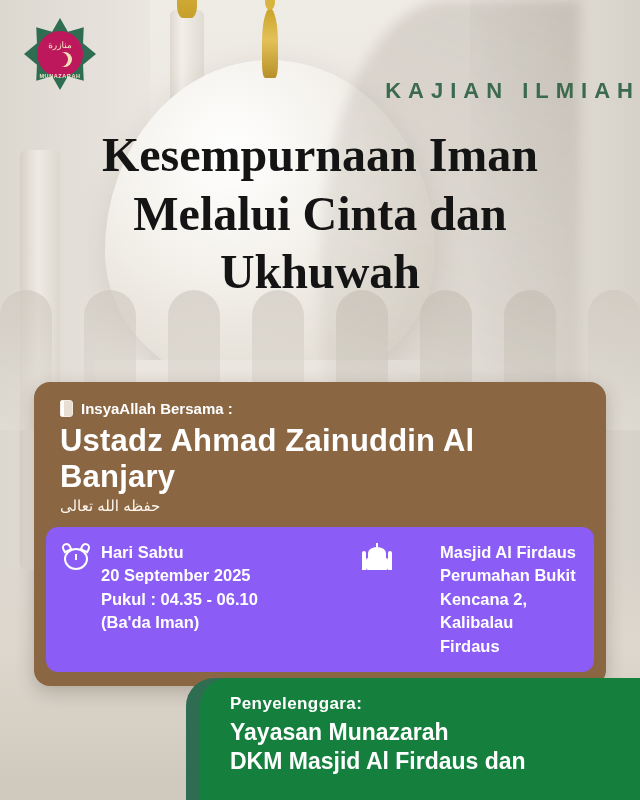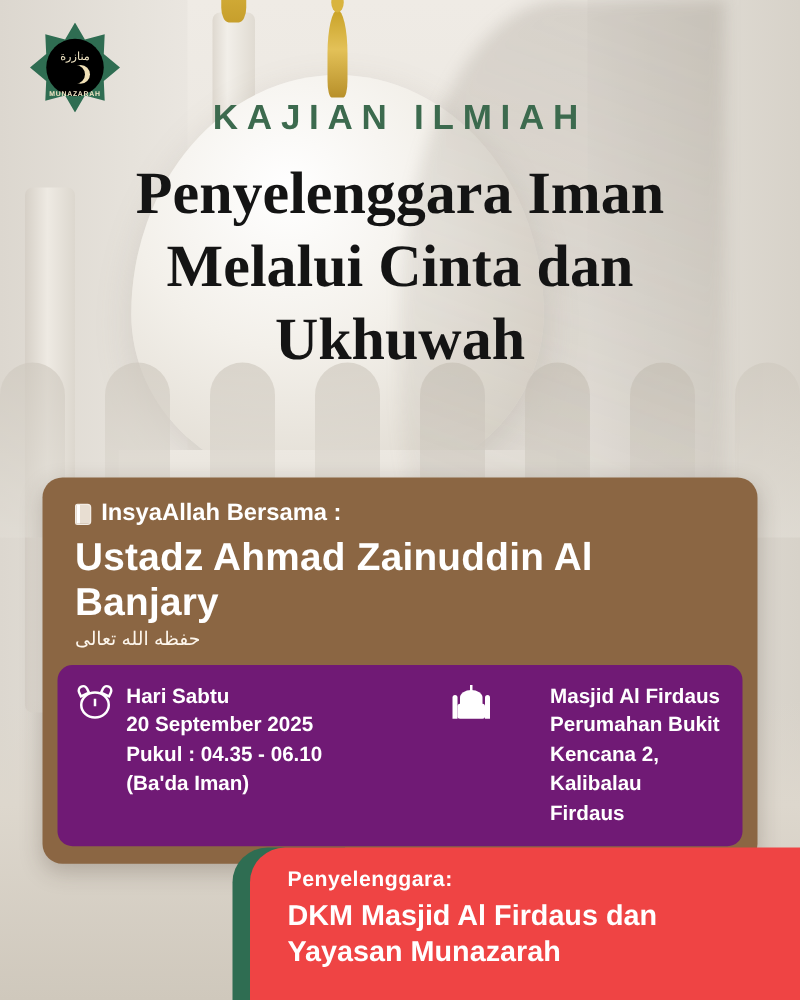--- a/index.html
+++ b/index.html
@@ -160,7 +160,7 @@
     width: 46px;
     height: 46px;
     border-radius: 50%;
-    background: #000000;
+    background: #be185d;
     display: flex;
     flex-direction: column;
     align-items: center;

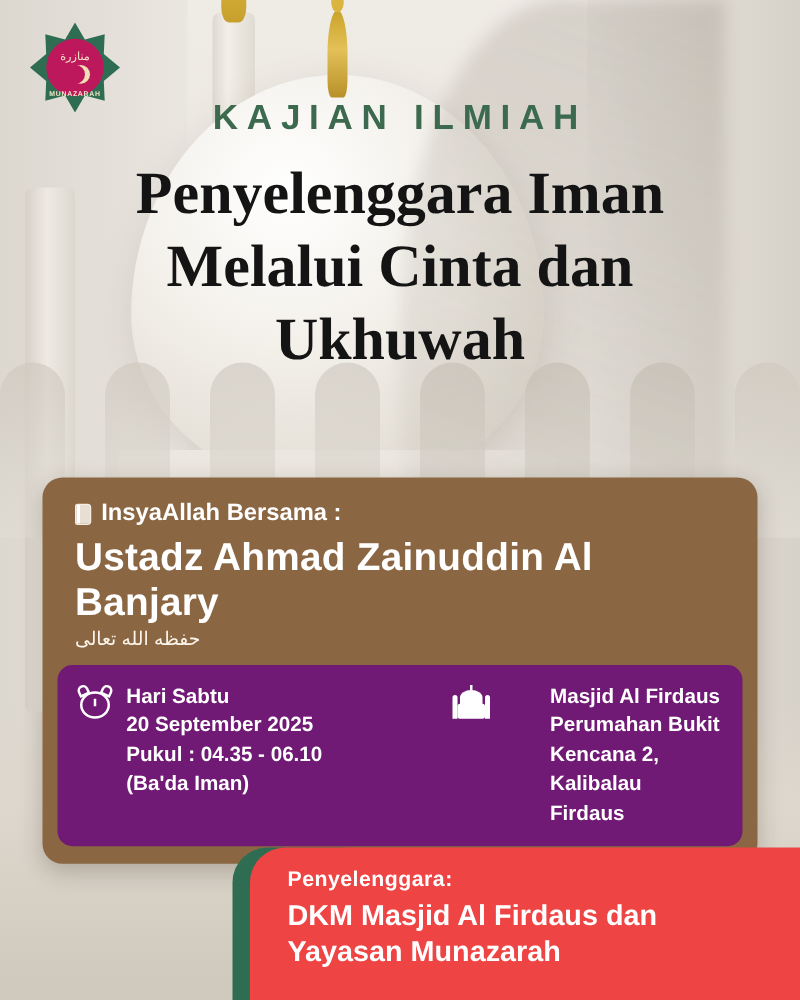--- a/index.html
+++ b/index.html
@@ -199,9 +199,9 @@
     top: 78px;
     left: 0;
     width: 640px;
-    text-align: center;
+    text-align: right;
     color: #3c6a4e;
-    font-size: 28px;
+    font-size: 22px;
     letter-spacing: 7px;
     font-weight: bold;
   }

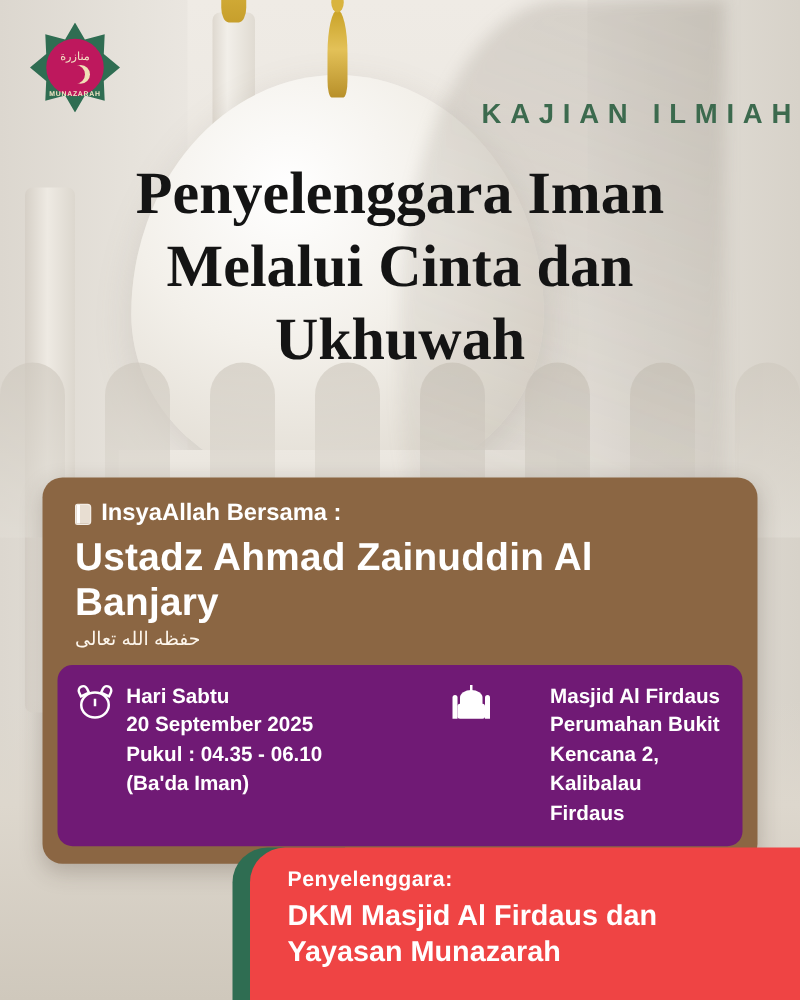--- a/index.html
+++ b/index.html
@@ -432,7 +432,7 @@
 
   <div class="kajian">KAJIAN ILMIAH</div>
   <div class="headline">
-    <div>Penyelenggara Iman</div>
+    <div>Kesempurnaan Iman</div>
     <div>Melalui Cinta dan</div>
     <div>Ukhuwah</div>
   </div>

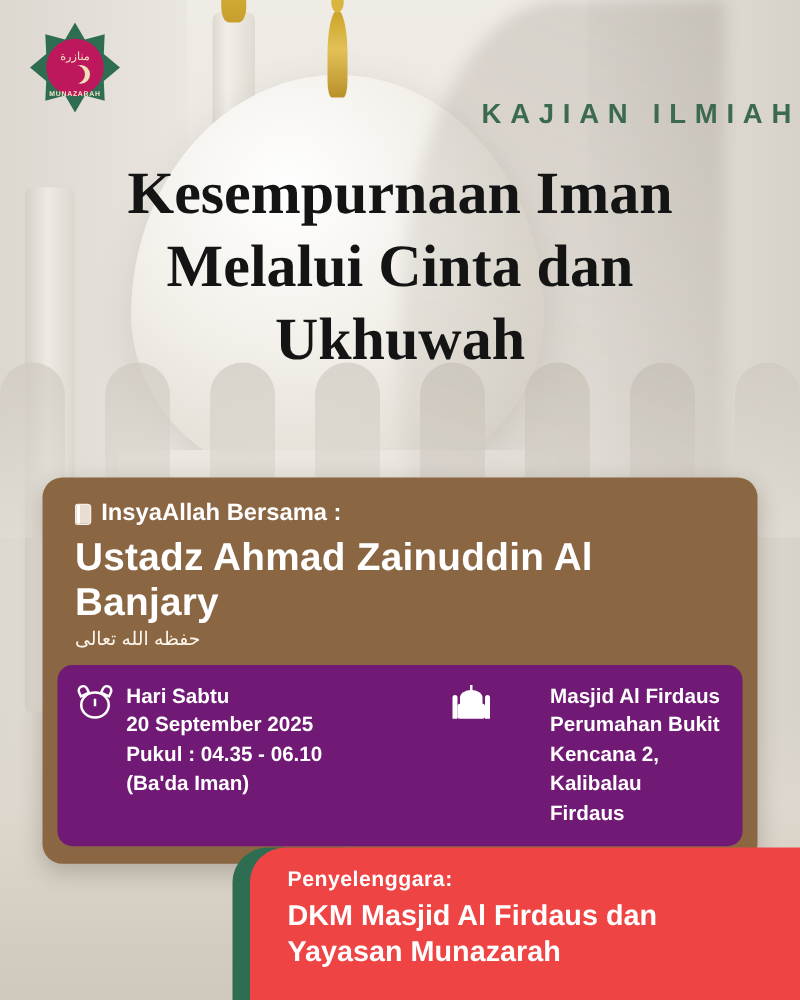--- a/index.html
+++ b/index.html
@@ -235,7 +235,7 @@
     color: #ffffff;
   }
   .insya {
-    font-size: 19px;
+    font-size: 15px;
     font-weight: bold;
     display: flex;
     align-items: center;

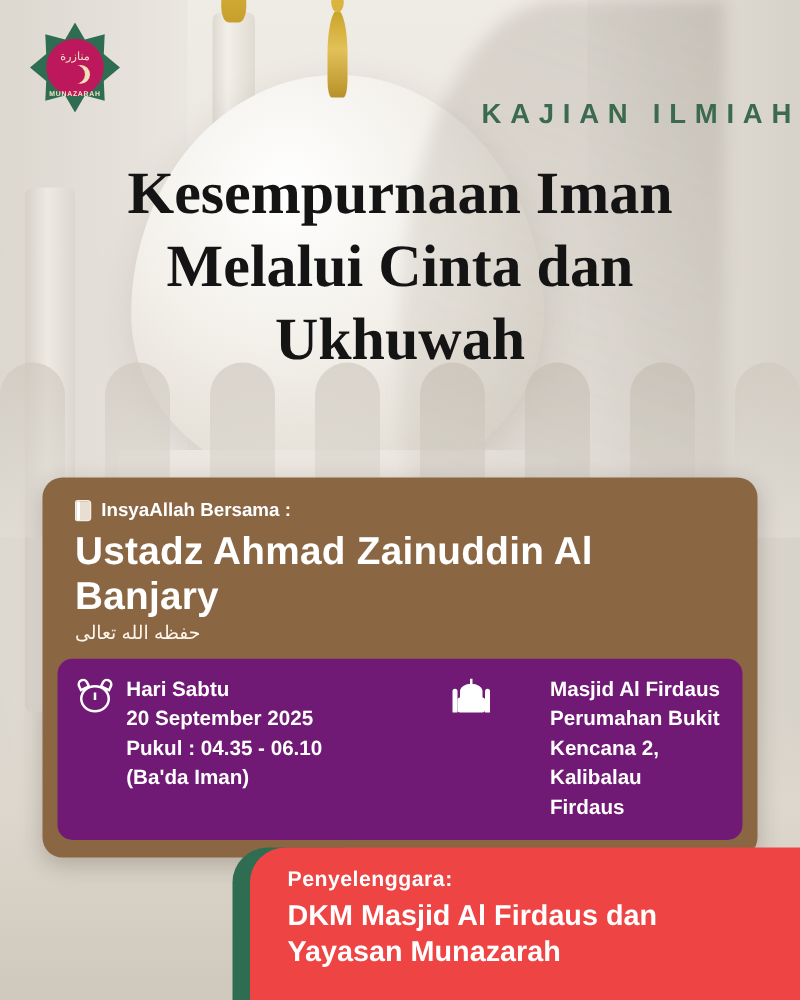--- a/index.html
+++ b/index.html
@@ -262,7 +262,7 @@
     color: #fdf6ec;
   }
   .detail {
-    background: #701a75;
+    background: #8b5cf6;
     border-radius: 12px;
     display: flex;
     padding: 14px 16px;

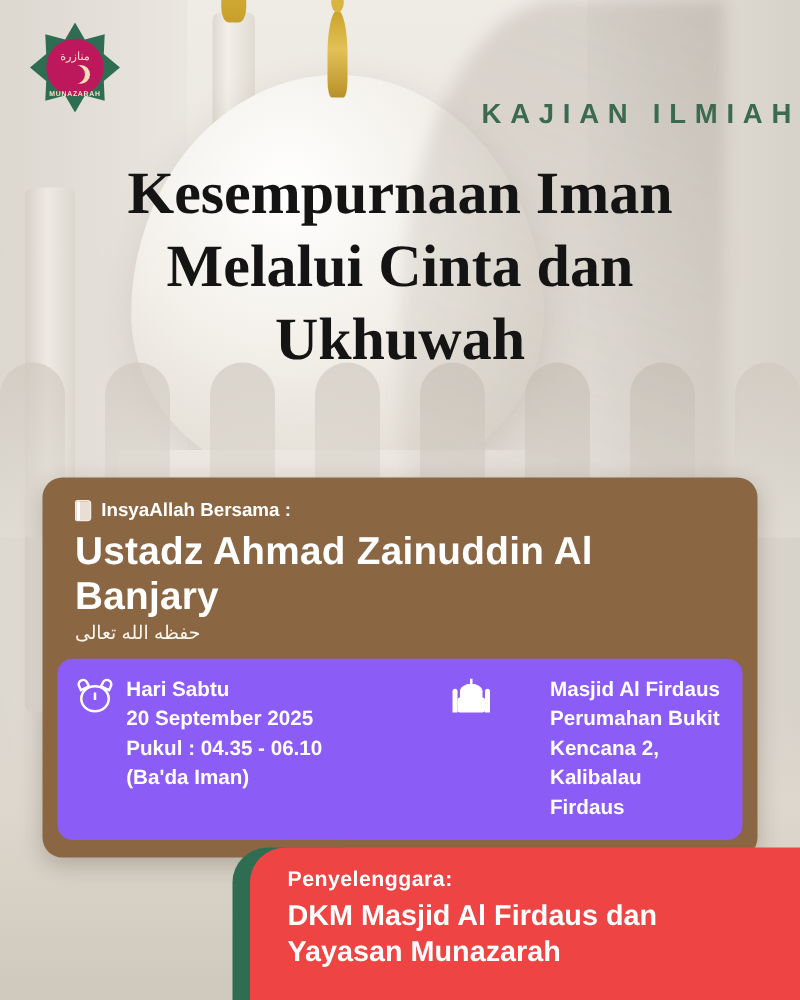--- a/index.html
+++ b/index.html
@@ -367,7 +367,7 @@
     bottom: 0;
     width: 440px;
     height: 122px;
-    background: #ef4444;
+    background: #15803d;
     border-radius: 28px 0 0 0;
     color: #ffffff;
     padding: 16px 20px 0 30px;

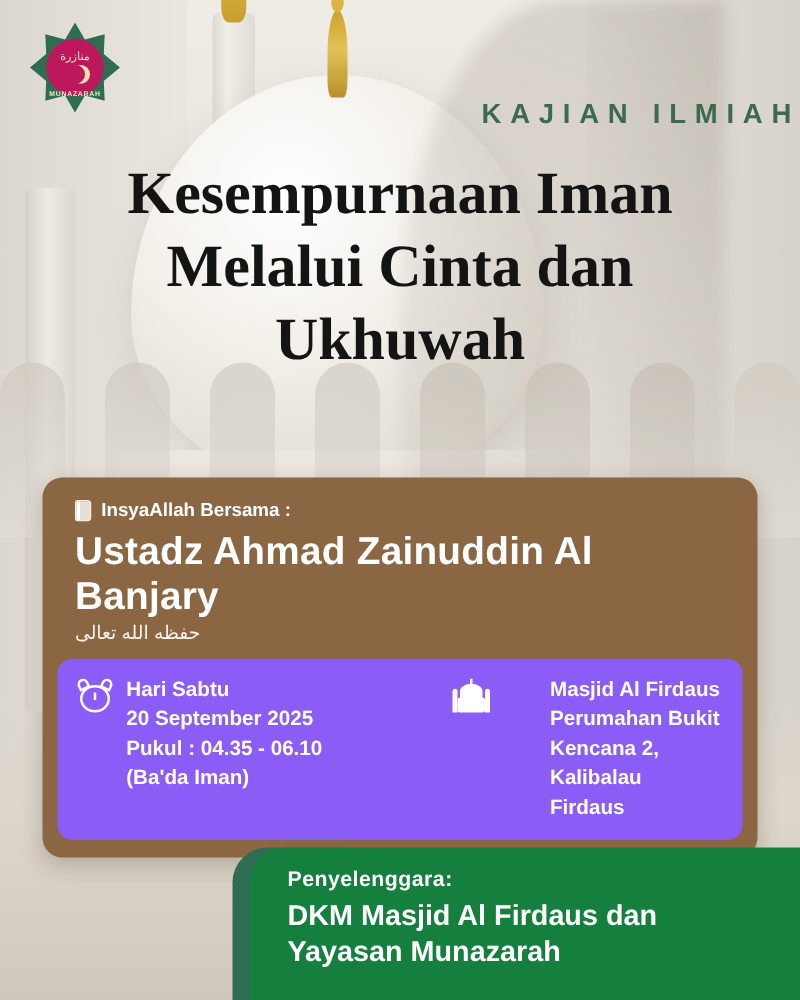--- a/index.html
+++ b/index.html
@@ -485,8 +485,8 @@
     <div class="footer-teal">
       <div class="penyelenggara">Penyelenggara:</div>
       <div class="org">
+        <div>Yayasan Munazarah</div>
         <div>DKM Masjid Al Firdaus dan</div>
-        <div>Yayasan Munazarah</div>
       </div>
     </div>
   </div>

